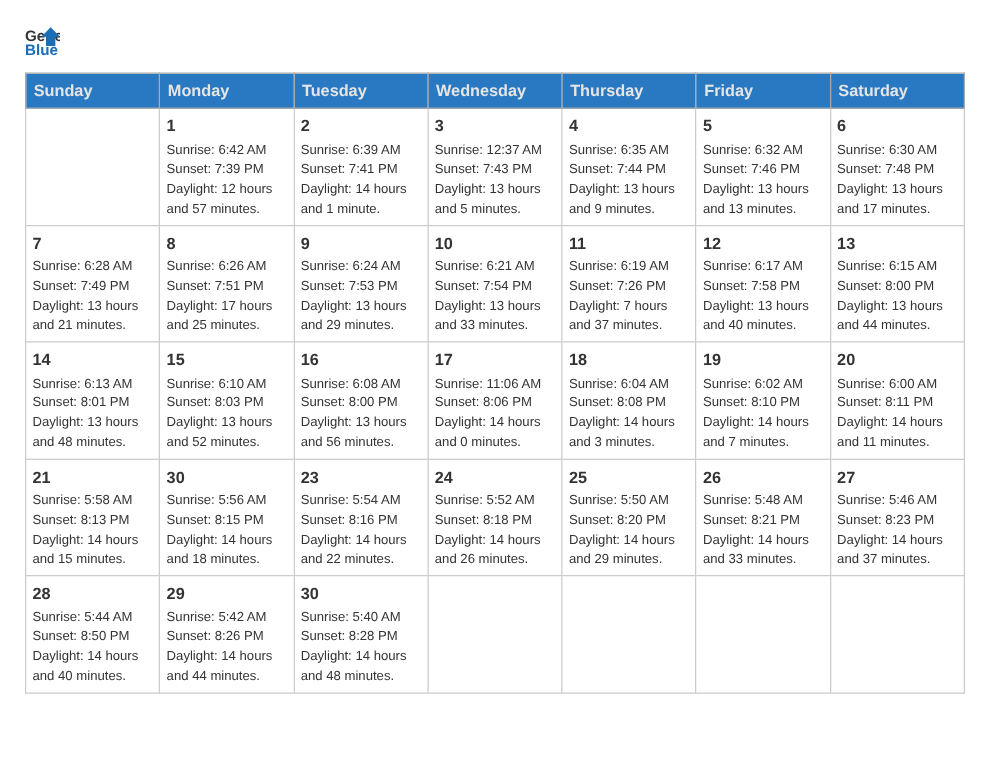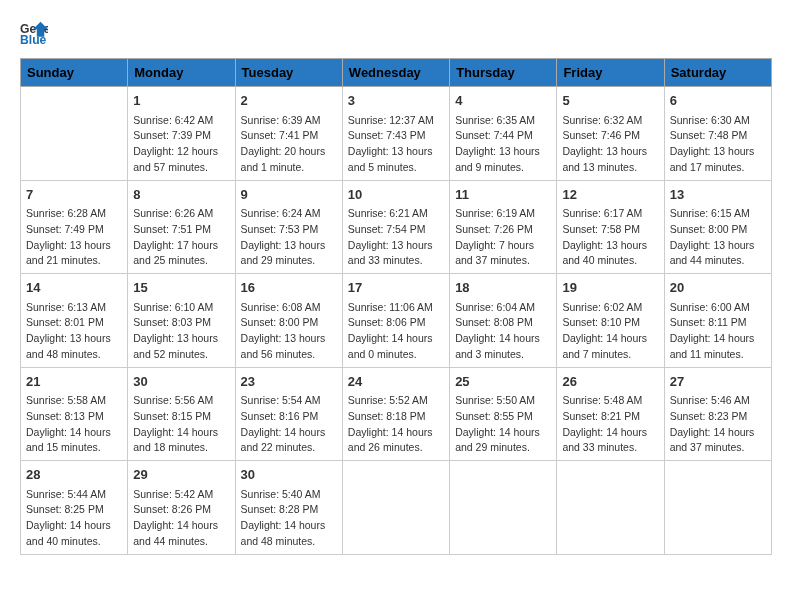--- a/index.html
+++ b/index.html
@@ -44,7 +44,7 @@
     }
     th {
       background-color: #2979c2;
-      color: #000000;
+      color: #e5e5e5;
       text-align: left;
       padding: 6px 6px;
       font-size: 13px;

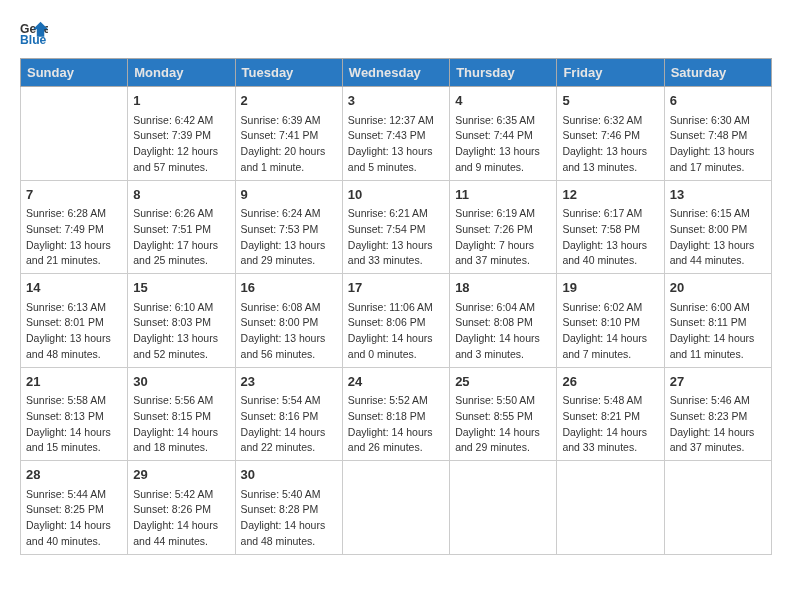--- a/index.html
+++ b/index.html
@@ -109,7 +109,7 @@
   <tr>
         <td class="empty"></td>
         <td><span class="day-number">1</span><span>Sunrise: 6:42 AM</span><br><span>Sunset: 7:39 PM</span><br><span>Daylight: 12 hours and 57 minutes.</span></td>
-        <td><span class="day-number">2</span><span>Sunrise: 6:39 AM</span><br><span>Sunset: 7:41 PM</span><br><span>Daylight: 20 hours and 1 minute.</span></td>
+        <td><span class="day-number">2</span><span>Sunrise: 6:39 AM</span><br><span>Sunset: 7:41 PM</span><br><span>Daylight: 14 hours and 1 minute.</span></td>
         <td><span class="day-number">3</span><span>Sunrise: 12:37 AM</span><br><span>Sunset: 7:43 PM</span><br><span>Daylight: 13 hours and 5 minutes.</span></td>
         <td><span class="day-number">4</span><span>Sunrise: 6:35 AM</span><br><span>Sunset: 7:44 PM</span><br><span>Daylight: 13 hours and 9 minutes.</span></td>
         <td><span class="day-number">5</span><span>Sunrise: 6:32 AM</span><br><span>Sunset: 7:46 PM</span><br><span>Daylight: 13 hours and 13 minutes.</span></td>

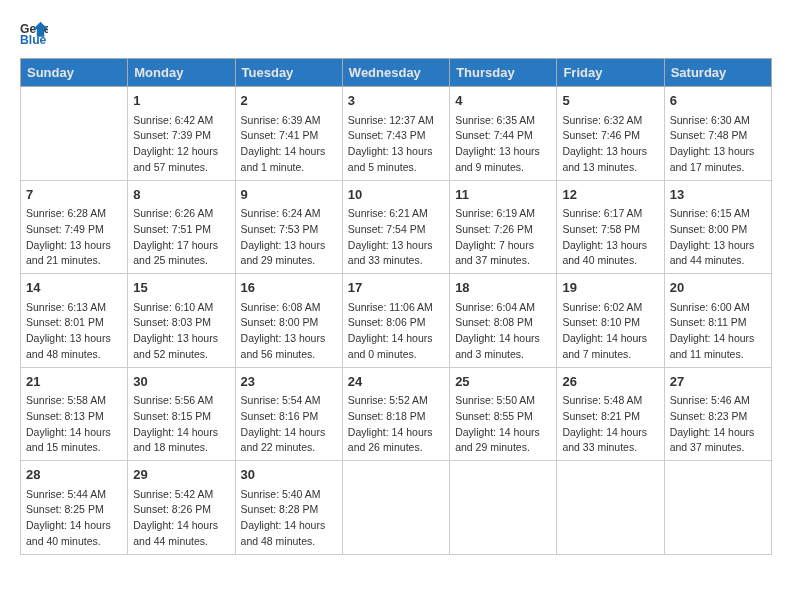--- a/index.html
+++ b/index.html
@@ -138,7 +138,7 @@
         <td><span class="day-number">30</span><span>Sunrise: 5:56 AM</span><br><span>Sunset: 8:15 PM</span><br><span>Daylight: 14 hours and 18 minutes.</span></td>
         <td><span class="day-number">23</span><span>Sunrise: 5:54 AM</span><br><span>Sunset: 8:16 PM</span><br><span>Daylight: 14 hours and 22 minutes.</span></td>
         <td><span class="day-number">24</span><span>Sunrise: 5:52 AM</span><br><span>Sunset: 8:18 PM</span><br><span>Daylight: 14 hours and 26 minutes.</span></td>
-        <td><span class="day-number">25</span><span>Sunrise: 5:50 AM</span><br><span>Sunset: 8:55 PM</span><br><span>Daylight: 14 hours and 29 minutes.</span></td>
+        <td><span class="day-number">25</span><span>Sunrise: 5:50 AM</span><br><span>Sunset: 8:20 PM</span><br><span>Daylight: 14 hours and 29 minutes.</span></td>
         <td><span class="day-number">26</span><span>Sunrise: 5:48 AM</span><br><span>Sunset: 8:21 PM</span><br><span>Daylight: 14 hours and 33 minutes.</span></td>
         <td><span class="day-number">27</span><span>Sunrise: 5:46 AM</span><br><span>Sunset: 8:23 PM</span><br><span>Daylight: 14 hours and 37 minutes.</span></td>
       </tr>

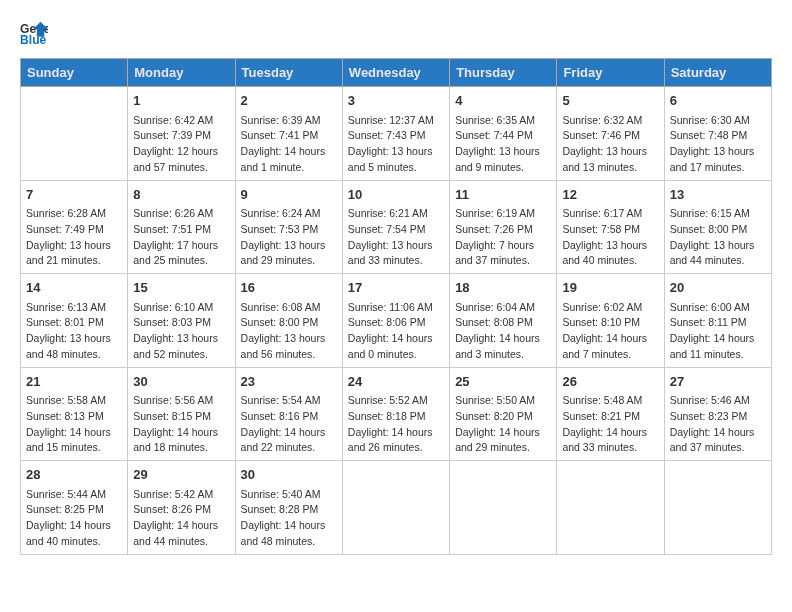--- a/index.html
+++ b/index.html
@@ -143,7 +143,7 @@
         <td><span class="day-number">27</span><span>Sunrise: 5:46 AM</span><br><span>Sunset: 8:23 PM</span><br><span>Daylight: 14 hours and 37 minutes.</span></td>
       </tr>
       <tr>
-        <td><span class="day-number">28</span><span>Sunrise: 5:44 AM</span><br><span>Sunset: 8:25 PM</span><br><span>Daylight: 14 hours and 40 minutes.</span></td>
+        <td><span class="day-number">28</span><span>Sunrise: 5:44 AM</span><br><span>Sunset: 8:50 PM</span><br><span>Daylight: 14 hours and 40 minutes.</span></td>
         <td><span class="day-number">29</span><span>Sunrise: 5:42 AM</span><br><span>Sunset: 8:26 PM</span><br><span>Daylight: 14 hours and 44 minutes.</span></td>
         <td><span class="day-number">30</span><span>Sunrise: 5:40 AM</span><br><span>Sunset: 8:28 PM</span><br><span>Daylight: 14 hours and 48 minutes.</span></td>
         <td class="empty"></td>

